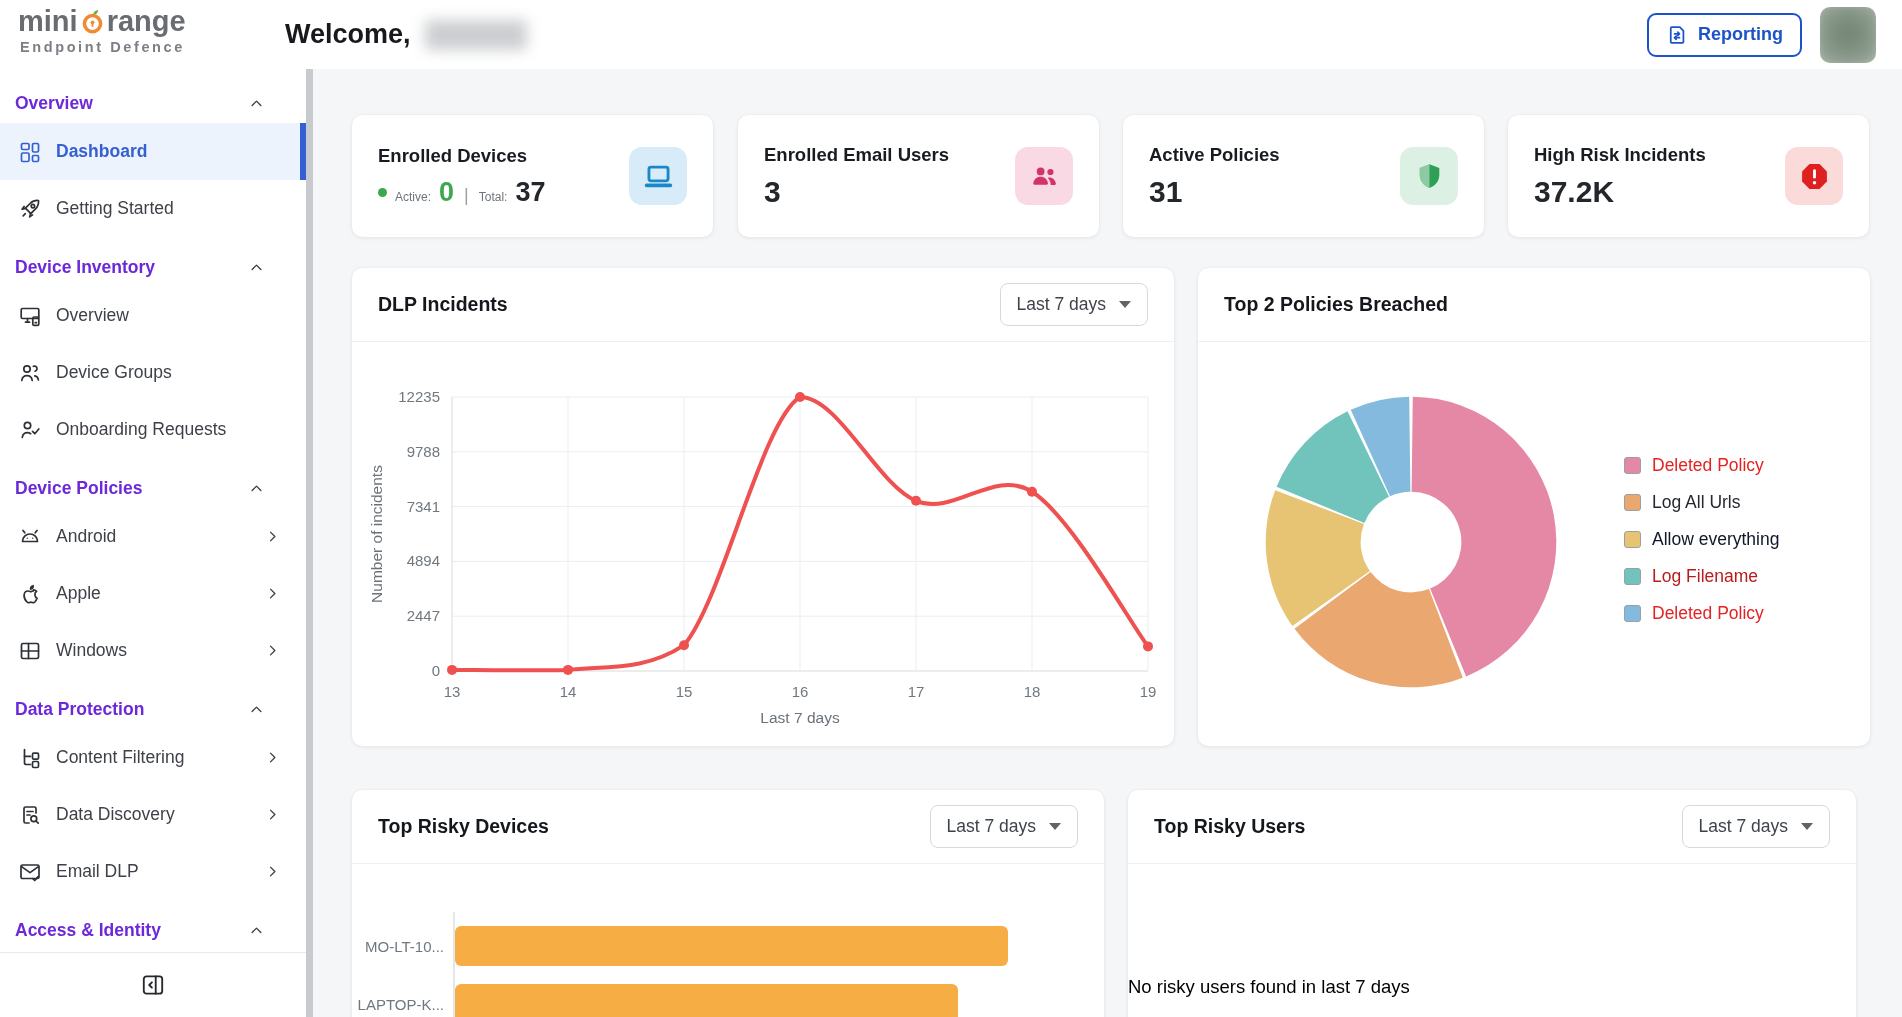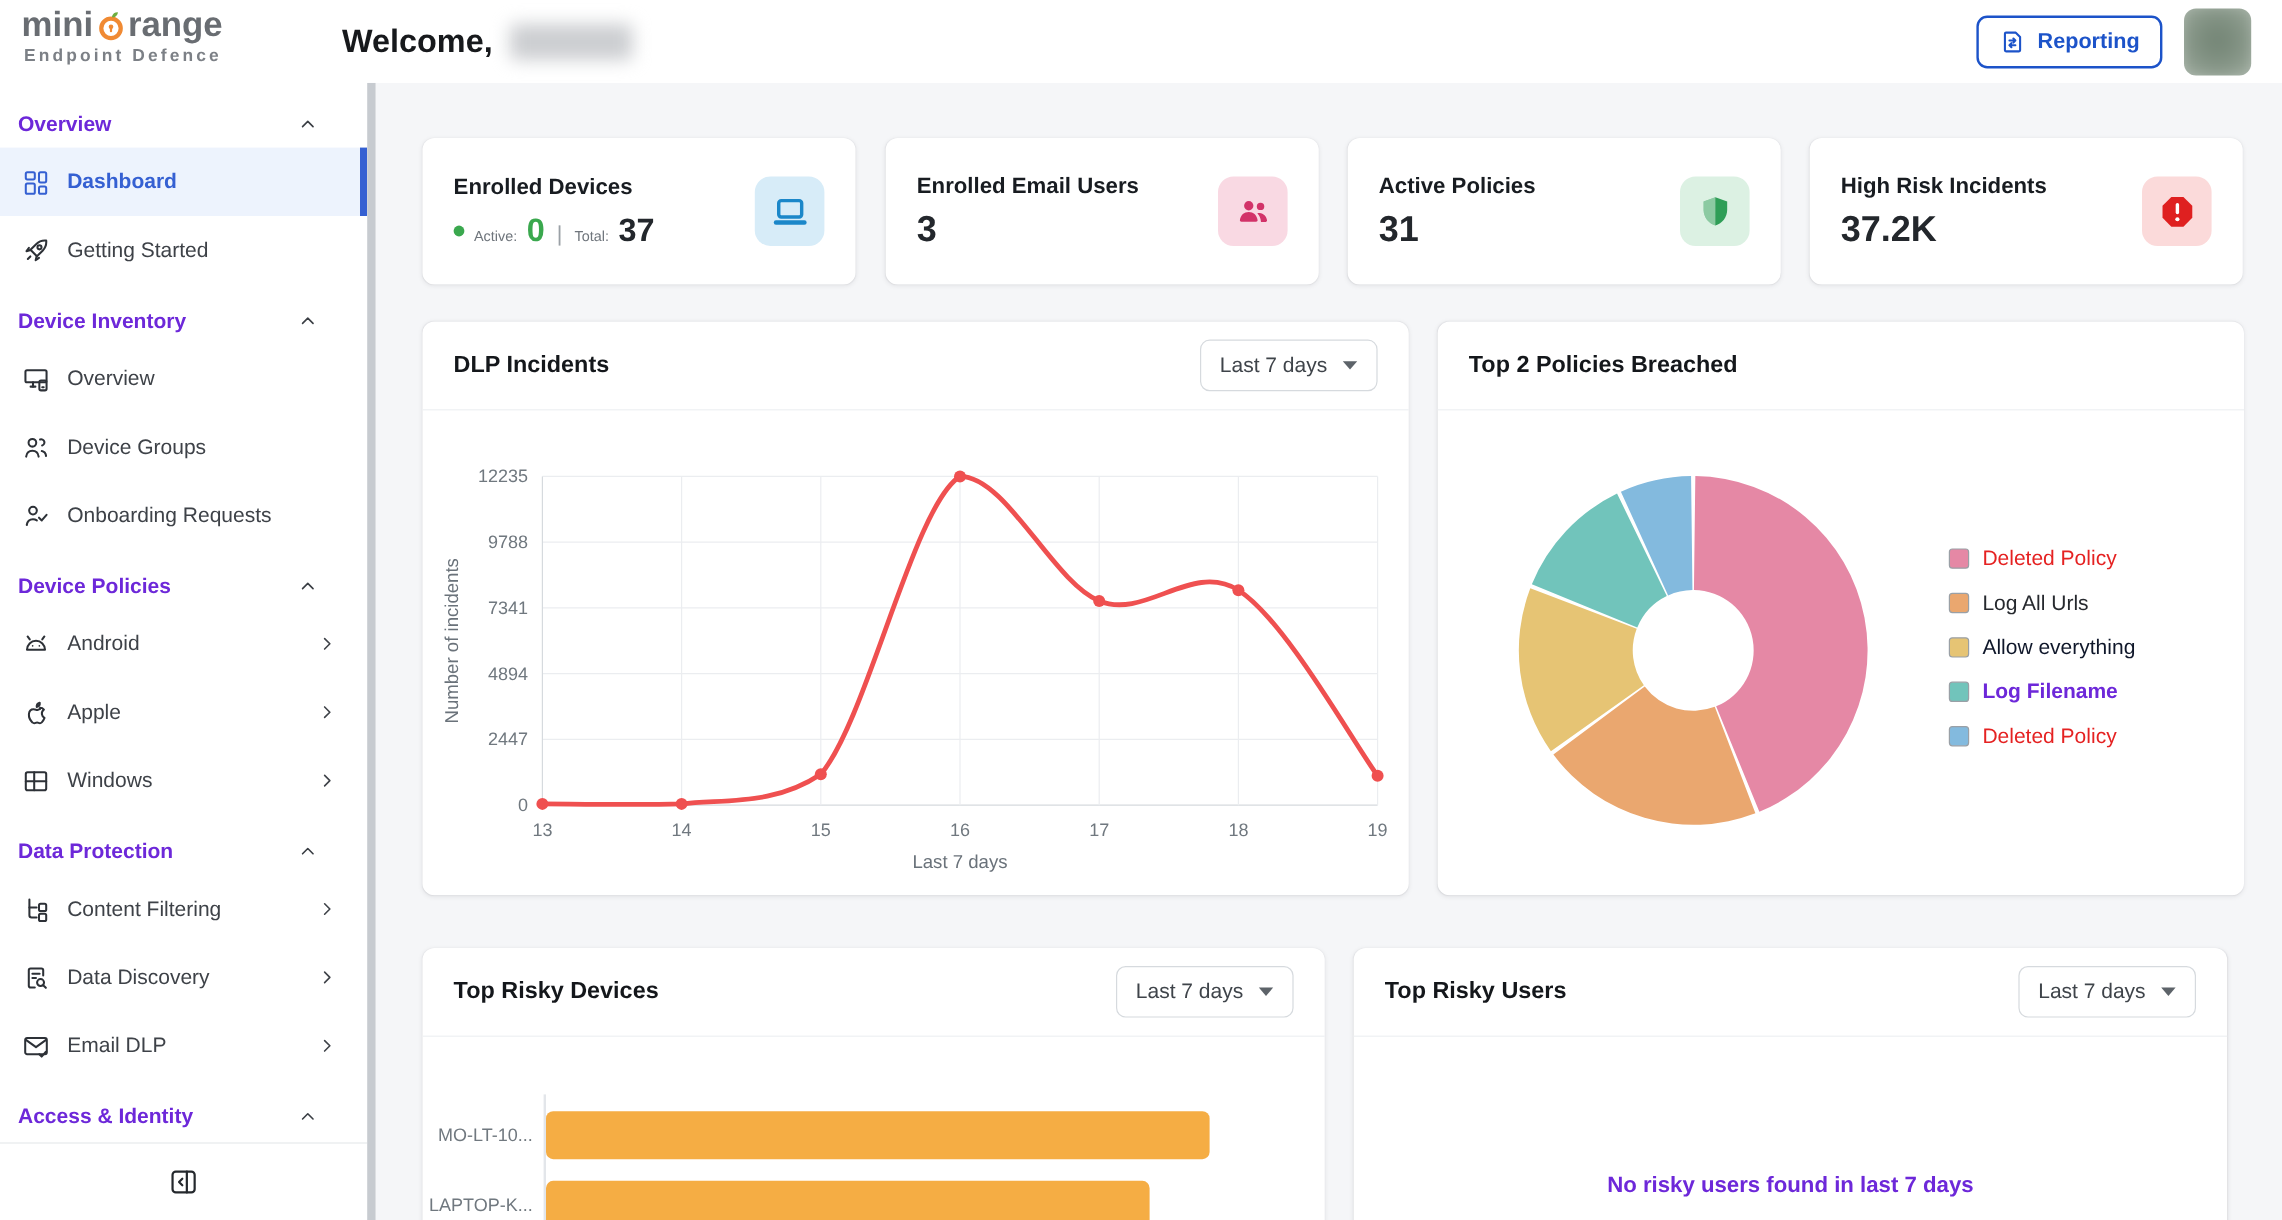--- a/index.html
+++ b/index.html
@@ -495,7 +495,7 @@
         </div>
         <div class="legend-row">
           <span class="legend-swatch" style="background: rgb(113, 196, 187);"></span>
-          <span class="legend-label" style="color: #6d28d9; font-weight: bold;">Log Filename</span>
+          <span class="legend-label" style="color: #b91c1c;">Log Filename</span>
         </div>
         <div class="legend-row">
           <span class="legend-swatch" style="background: rgb(131, 186, 222);"></span>

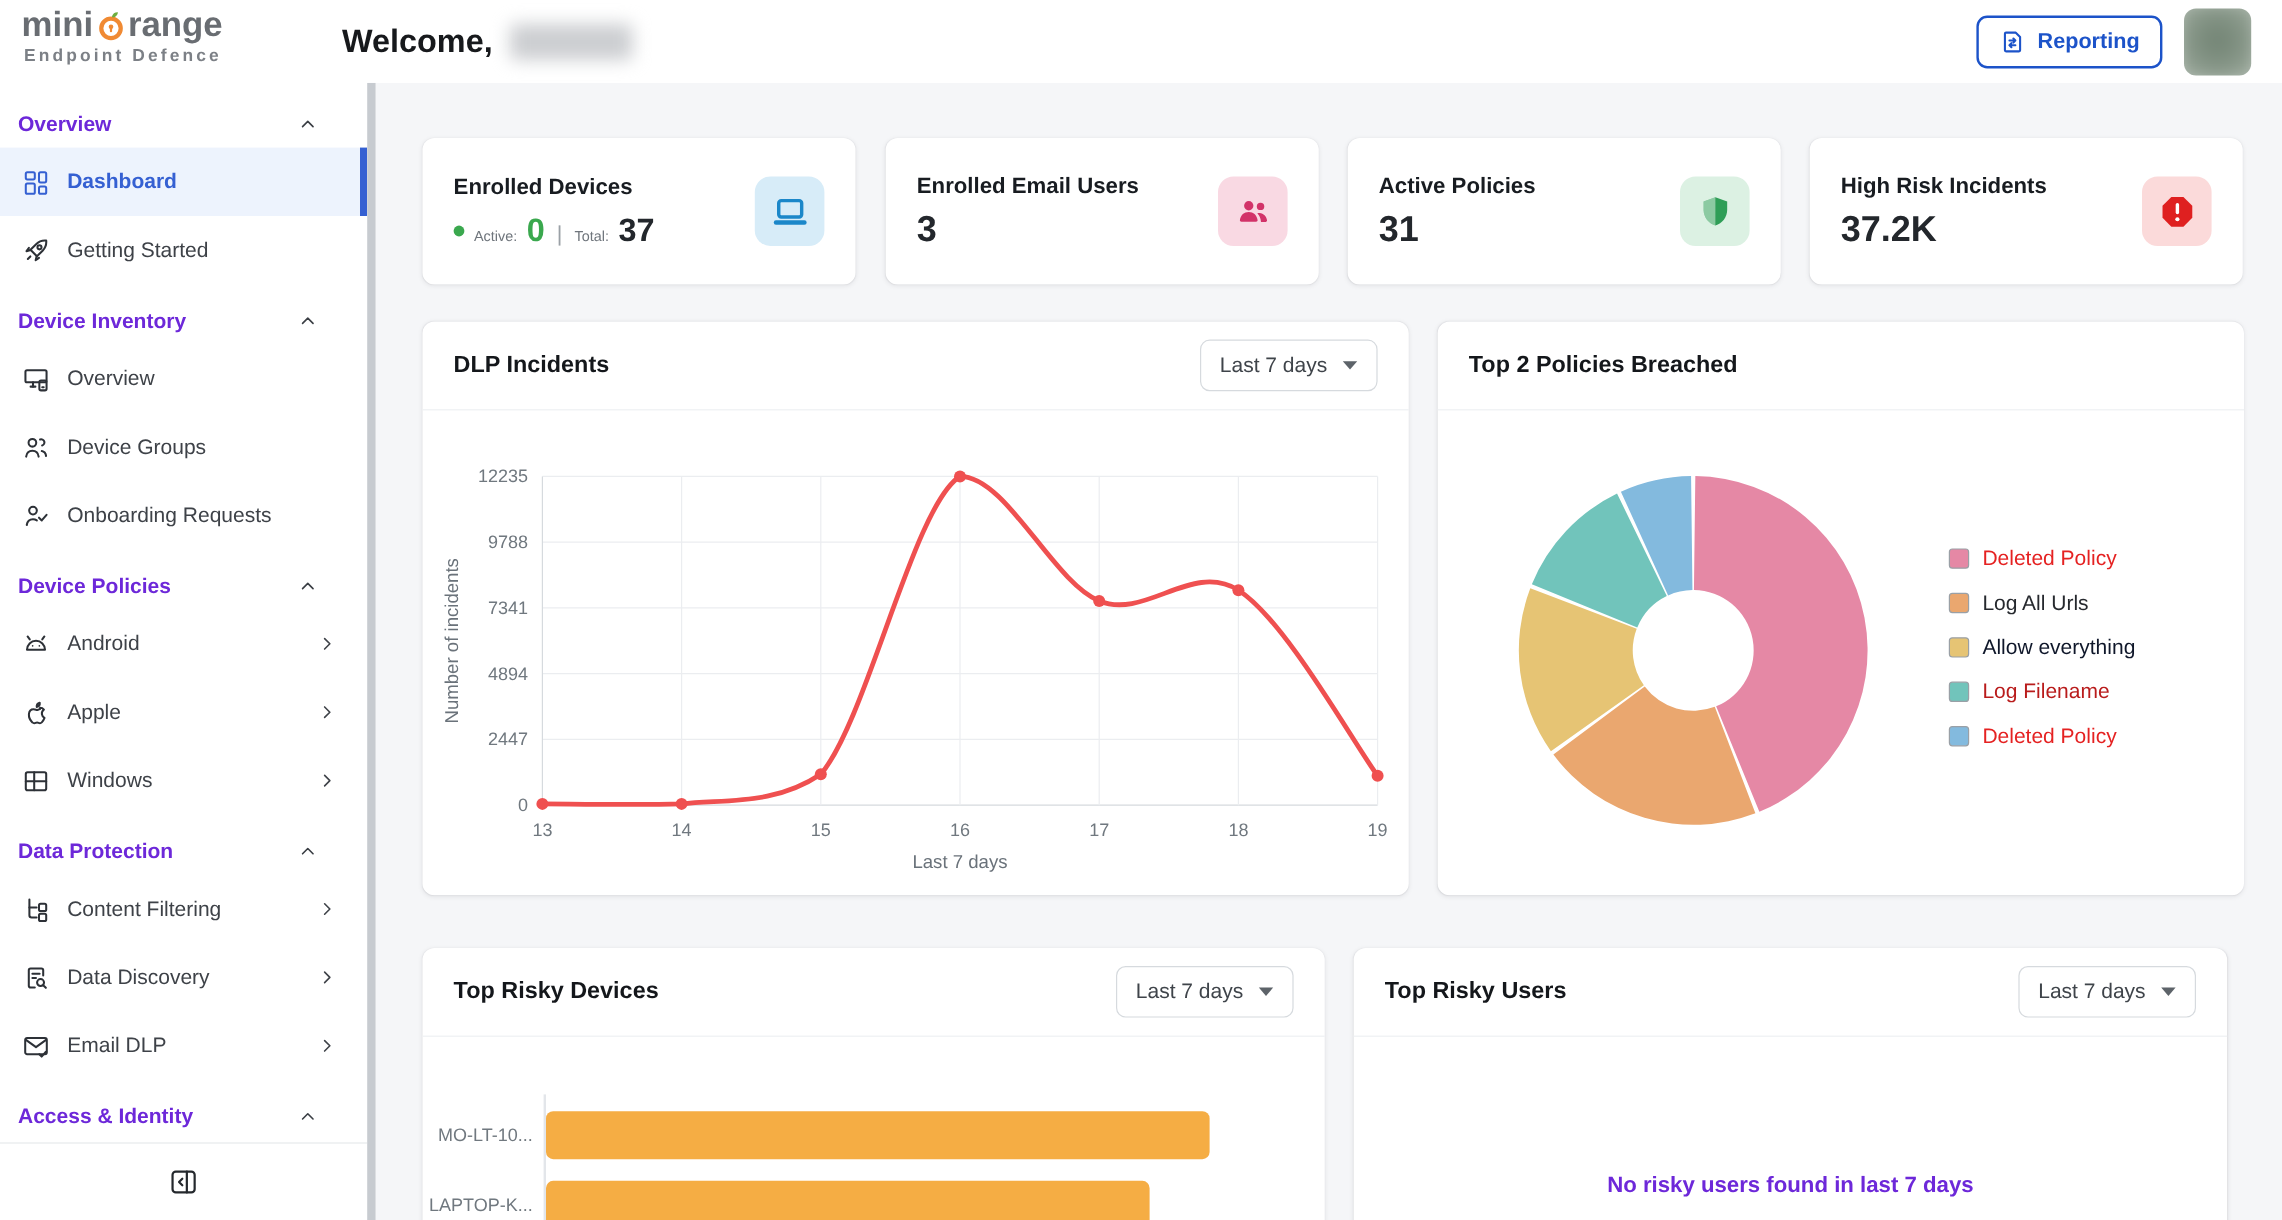--- a/index.html
+++ b/index.html
@@ -106,8 +106,8 @@
   .bar-track{flex:1;margin-left:11px;height:40px;position:relative}
   .bar{height:40px;border-radius:6px}
 
-  .empty-state{position:absolute;left:0;right:0;top:186px;text-align:center;font-size:18.5px;
-               font-weight:700;color:#6d28d9}
+  .empty-state{position:absolute;left:0;right:0;top:186px;font-size:18.5px;
+               font-weight:400;color:#000000}
 </style>
 </head>
 <body style="--blue: #1c53c9; --active-blue: #3560d2;">

